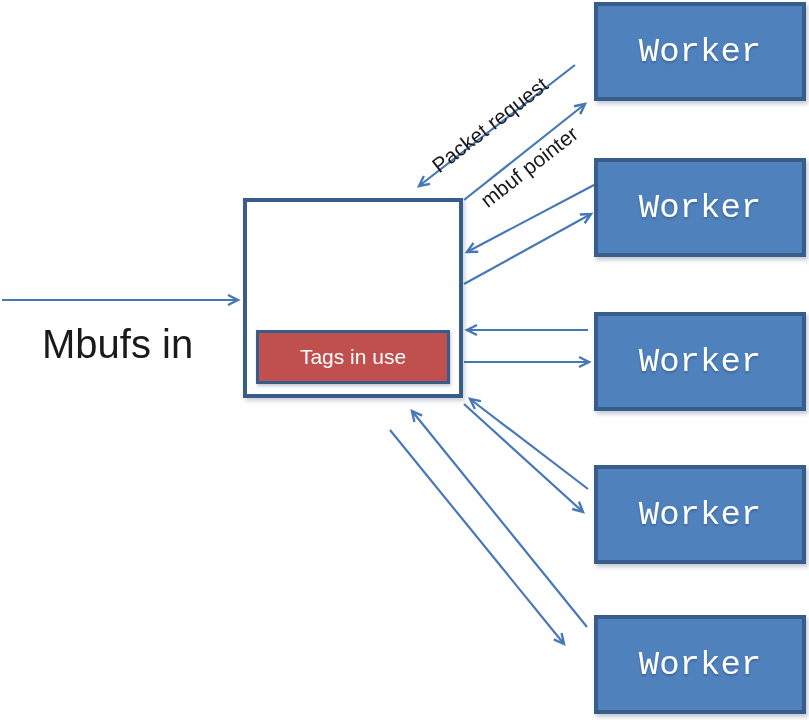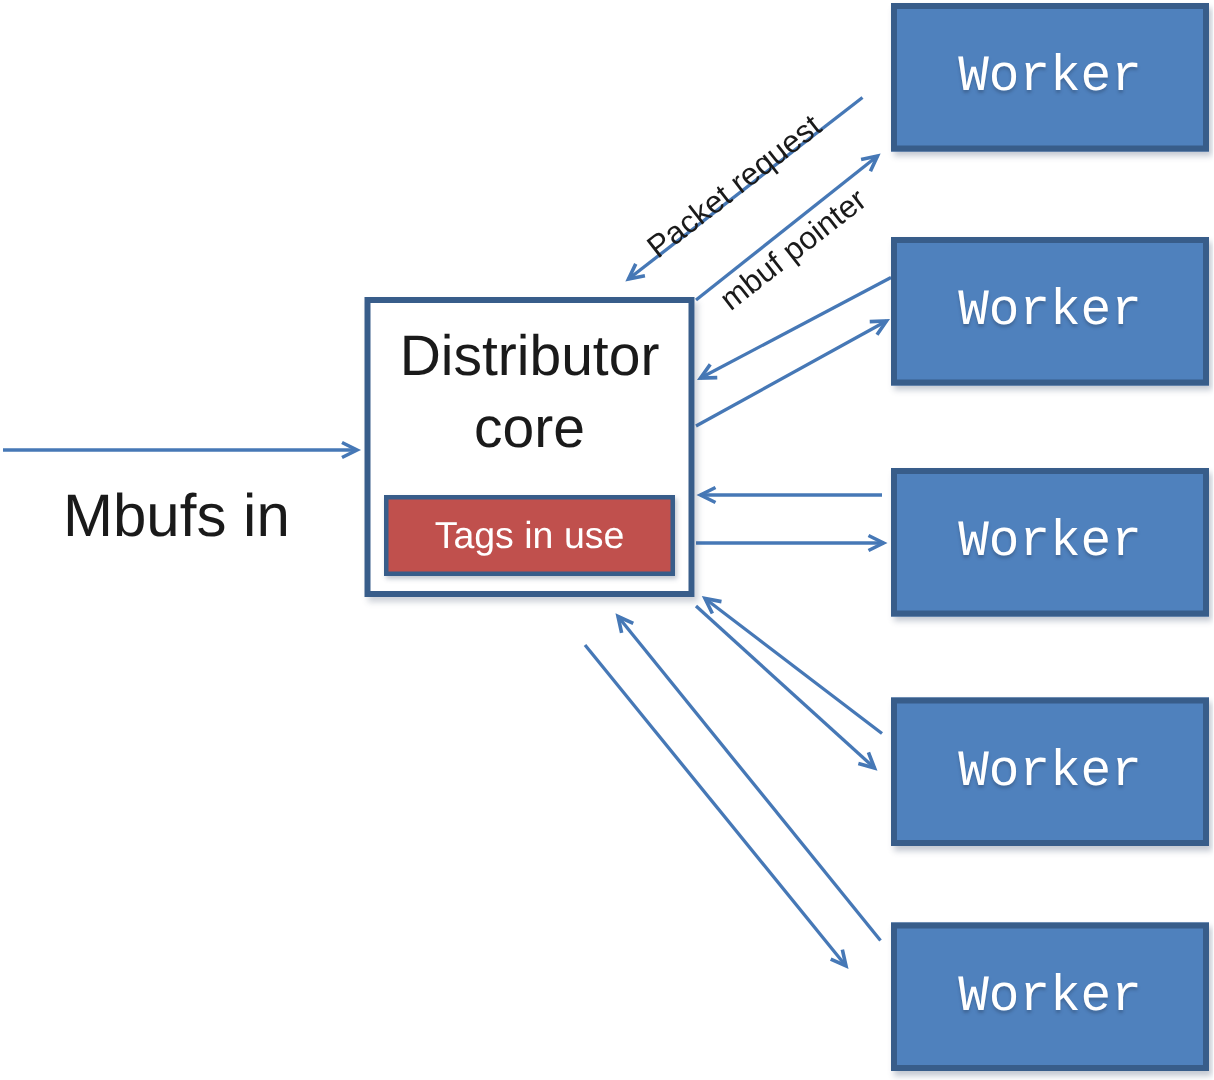--- a/index.html
+++ b/index.html
@@ -89,7 +89,6 @@
   <div class="arrow-label label-mbuf-pointer">mbuf pointer</div>
 
   <div class="box distributor">
-    <div class="dist-label">Distributor core</div>
     <div class="tags">
       <span>Tags in use</span>
     </div>

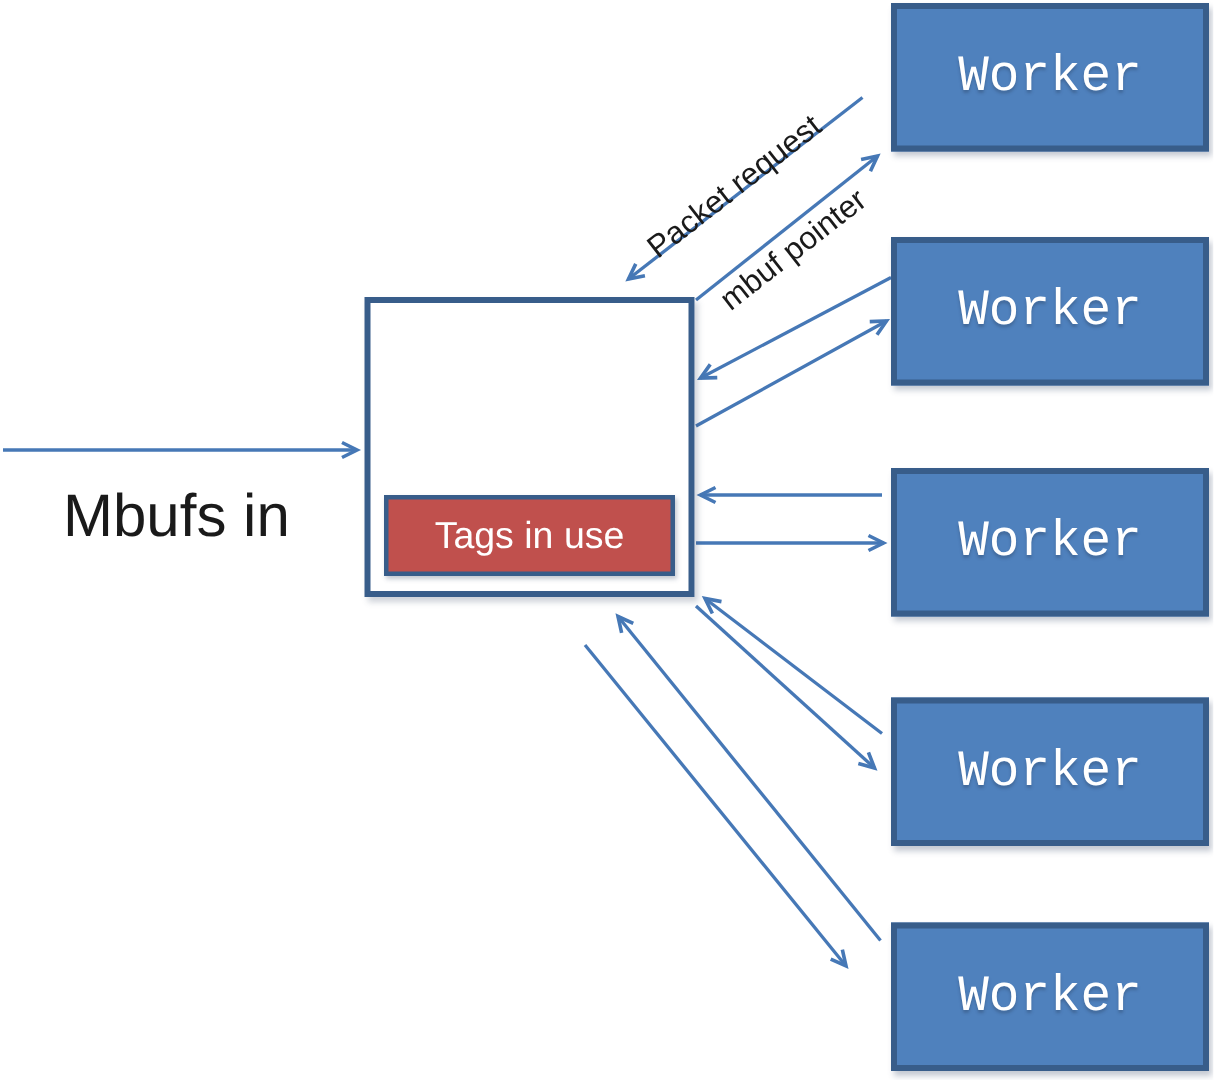--- a/index.html
+++ b/index.html
@@ -28,7 +28,7 @@
     box-sizing:border-box; background:var(--tags-fill);
     border:3px solid var(--box-border);
     display:flex; align-items:center; justify-content:center;
-    color:var(--text-light); font-size:25px;
+    color:var(--text-light); font-size:21px;
     box-shadow:1px 2px 3px rgba(60,75,105,0.3);
   }
 

